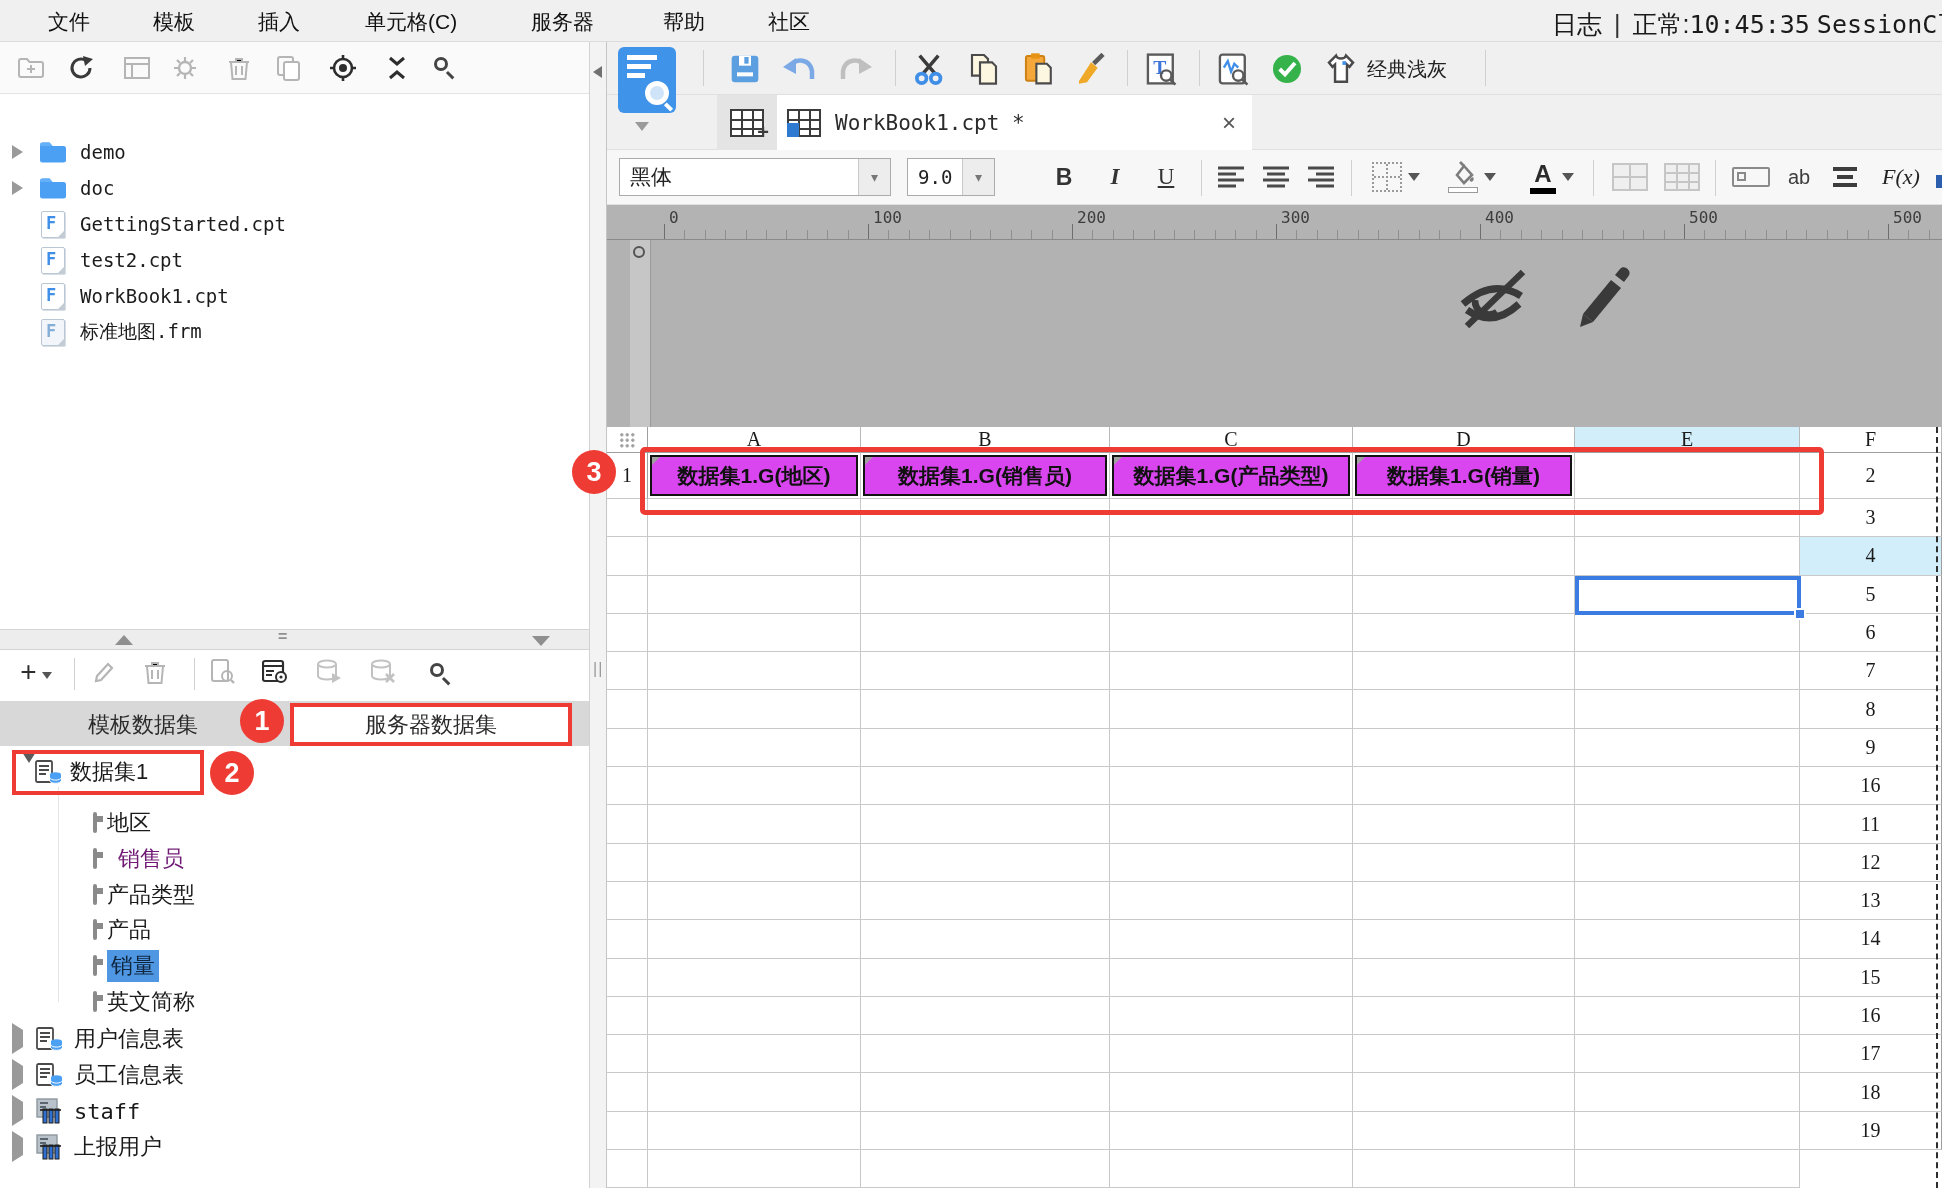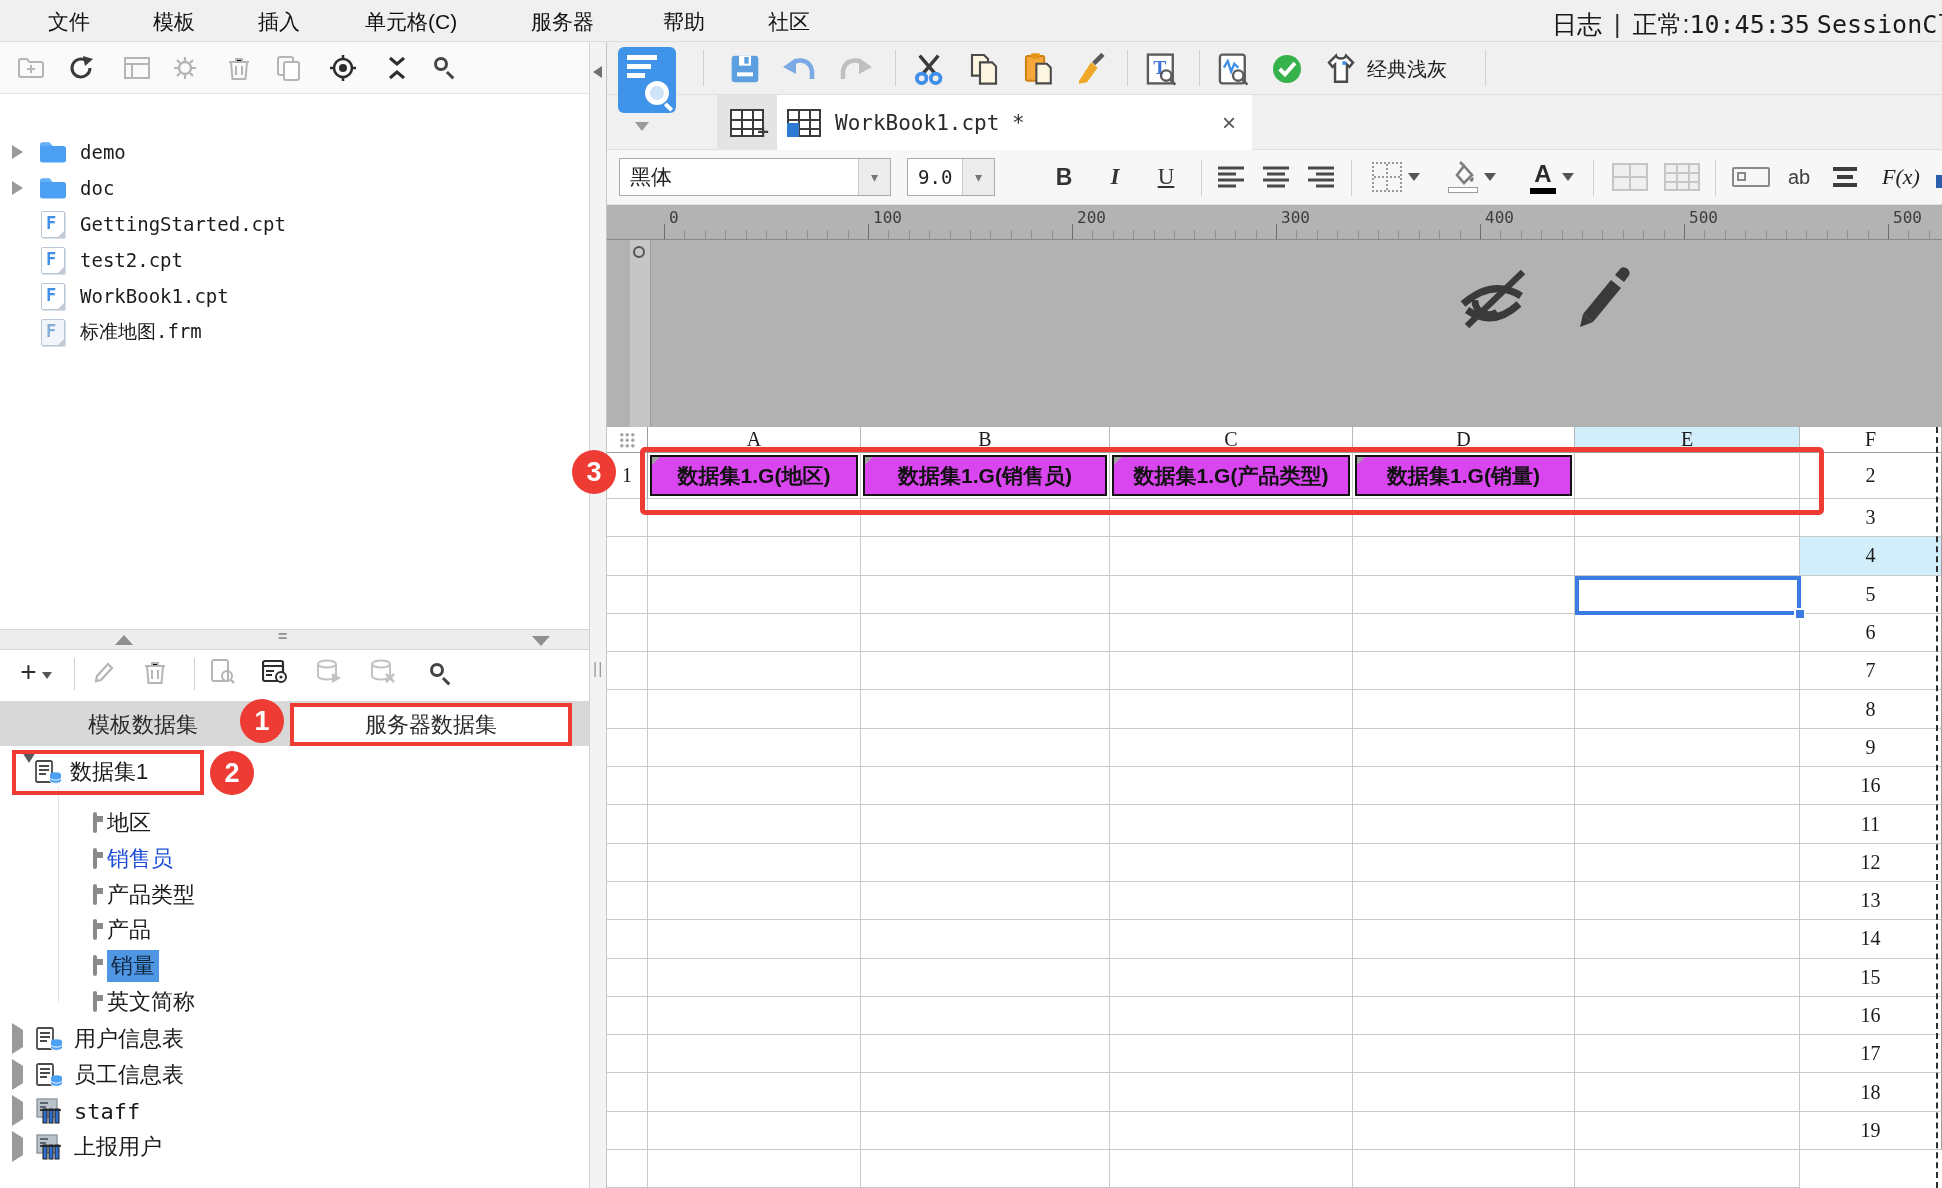--- a/index.html
+++ b/index.html
@@ -404,7 +404,7 @@
       <div class="tree-row" style="top: 94.8px; width: 589px;">
         <div class="guide" style="left: 58px; top: -18px; height: 36px;"></div>
         <div style="margin-left: 93px;"><span class="field-ic"></span></div>
-        <div style="font-size: 22px; margin-left: 10px; padding: 0px; color: #1d4ed8;">销售员</div>
+        <div style="font-size: 22px; margin-left: 21px; padding: 0px; color: #701a75;">销售员</div>
       </div>
       <div class="tree-row" style="top: 166.4px; width: 589px;">
         <div class="guide" style="left: 58px; top: -18px; height: 36px;"></div>

